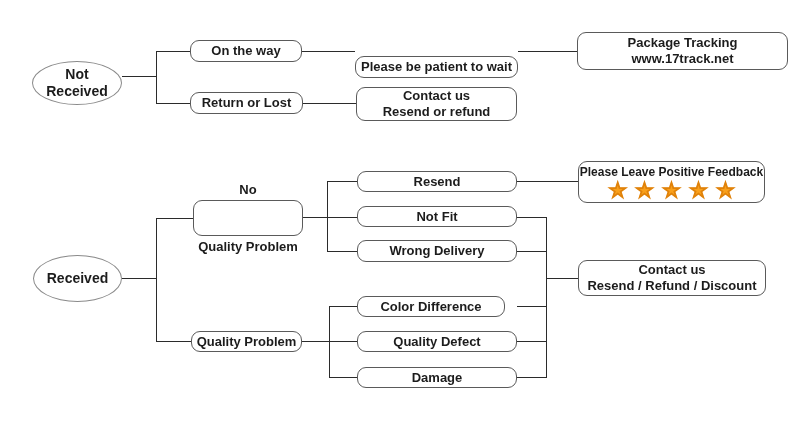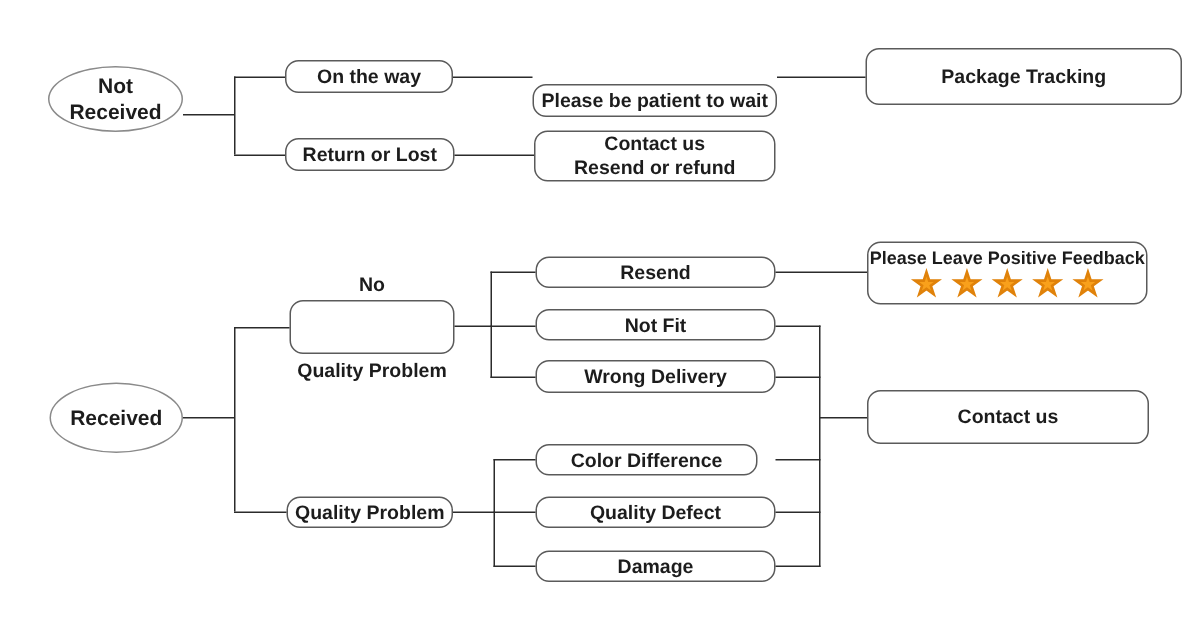--- a/index.html
+++ b/index.html
@@ -81,6 +81,7 @@
 
   <div class="node" style="left:577px;top:32px;width:211px;height:38px;">
     <span>Package Tracking</span>
+    <span>www.17track.net</span>
   </div>
 
   <div class="node" style="left:356px;top:87px;width:161px;height:34px;">

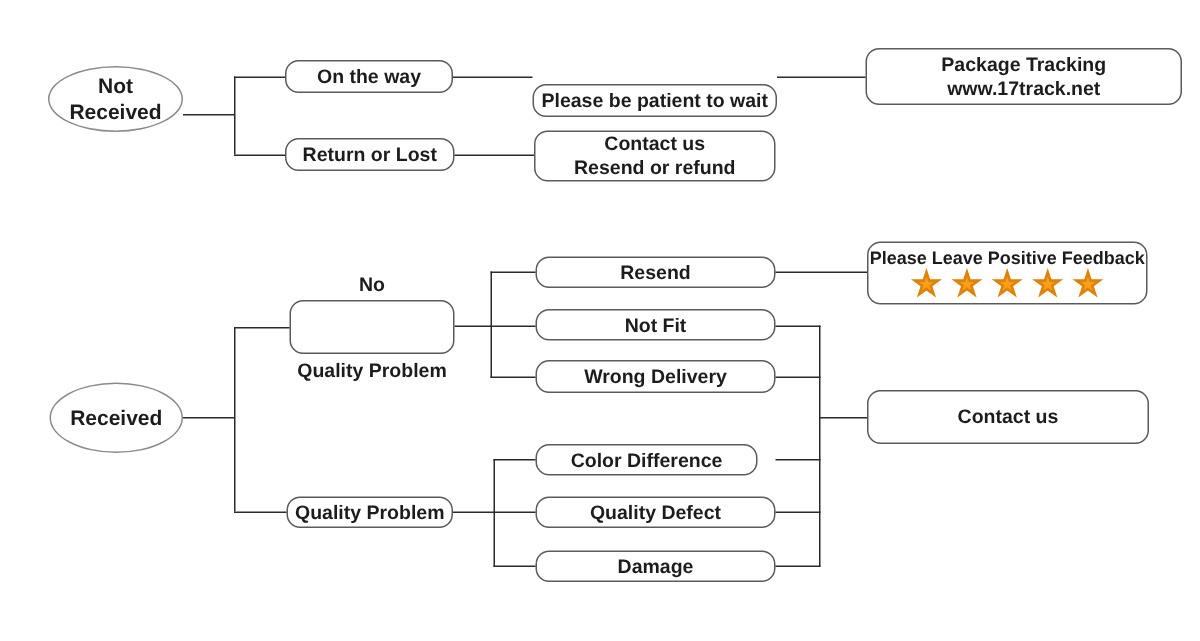--- a/index.html
+++ b/index.html
@@ -62,7 +62,7 @@
 
 <div class="canvas">
 
-  <div class="oval" style="left:32px;top:44px;width:90px;height:44px;">
+  <div class="oval" style="left:32px;top:61px;width:90px;height:44px;">
     <span>Not</span>
     <span>Received</span>
   </div>

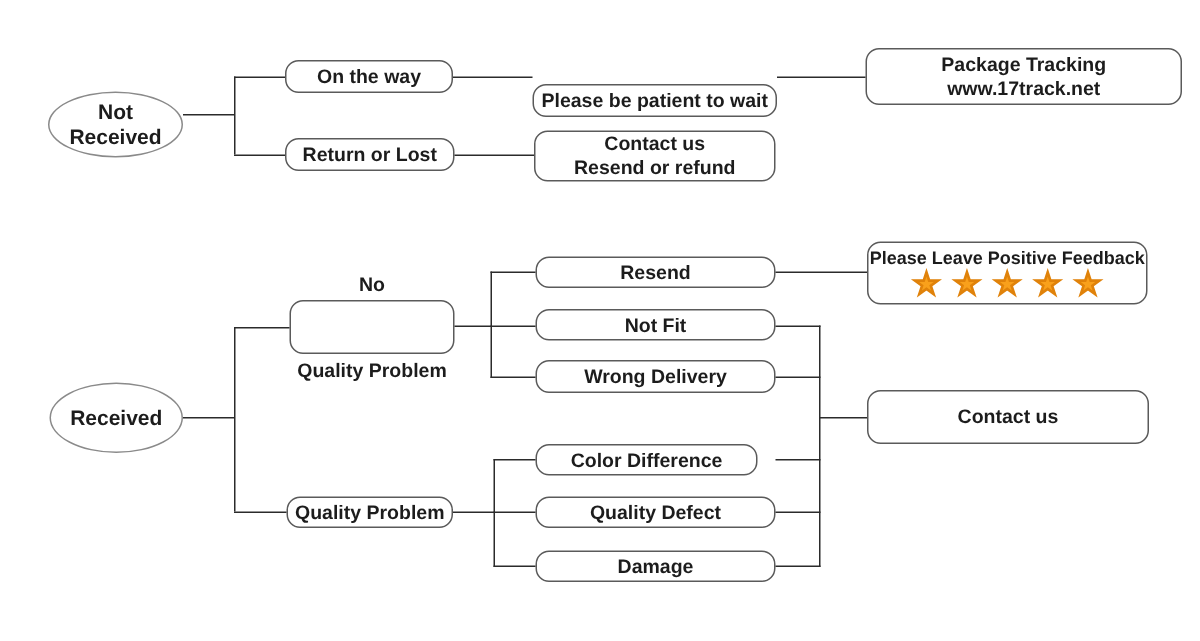--- a/index.html
+++ b/index.html
@@ -147,6 +147,7 @@
 
   <div class="node" style="left:578px;top:260px;width:188px;height:36px;">
     <span>Contact us</span>
+    <span>Resend / Refund / Discount</span>
   </div>
 
   <div class="hline" style="left:122px;top:278px;width:34px;"></div>

